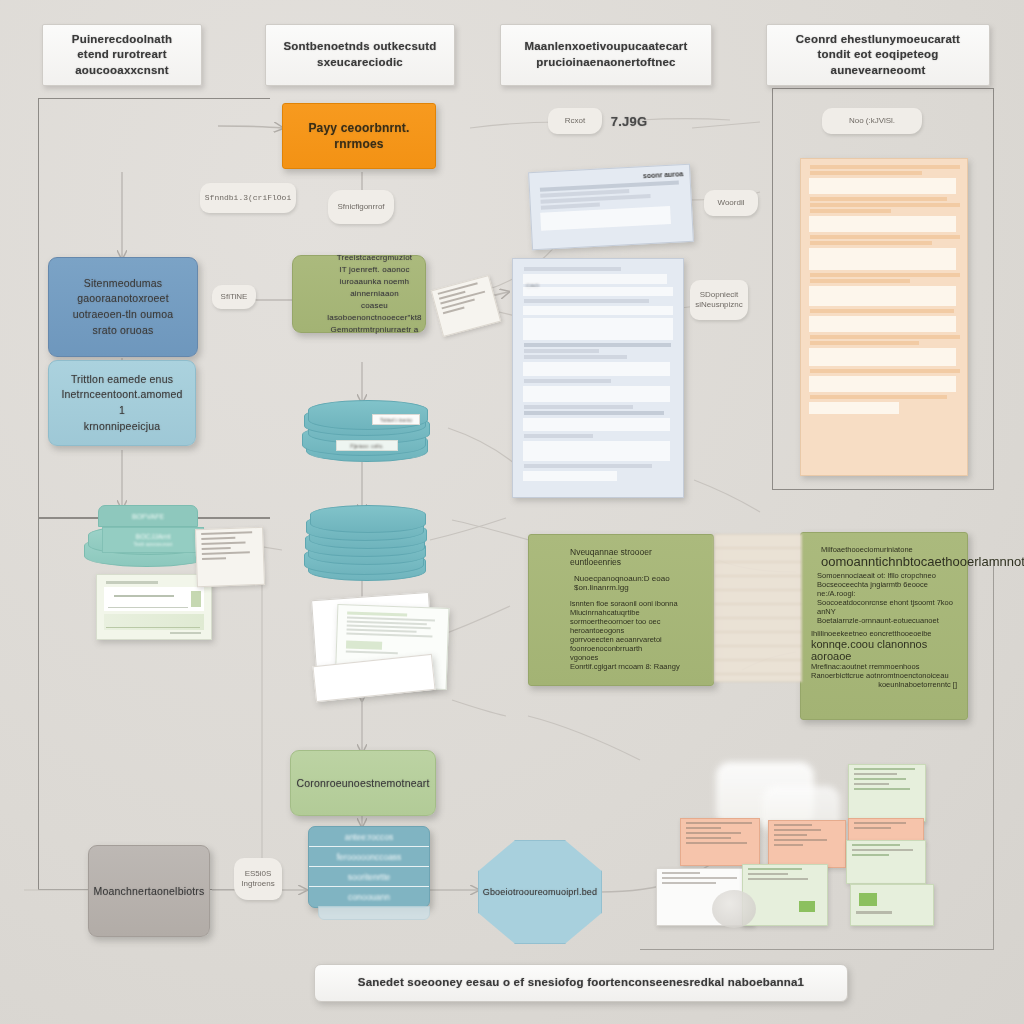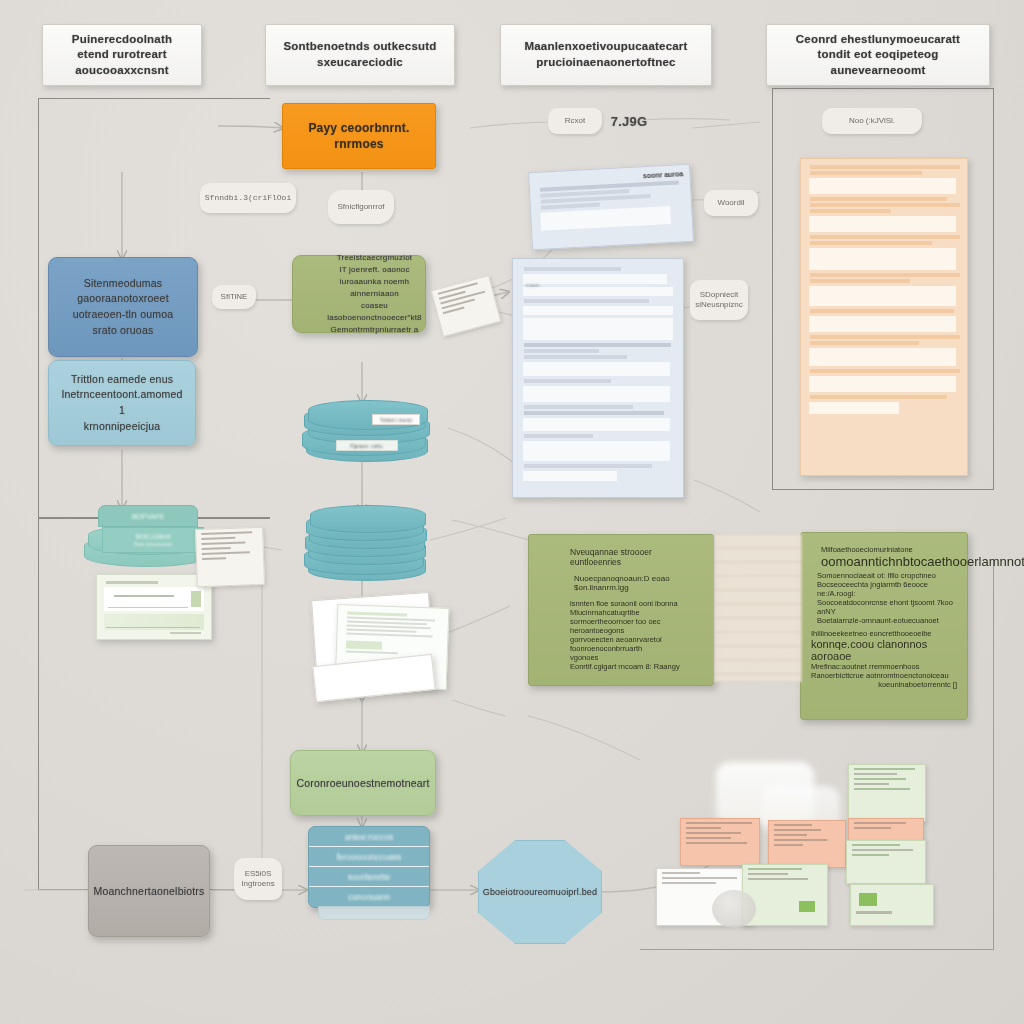--- a/index.html
+++ b/index.html
@@ -574,6 +574,9 @@
 Ingtroens</span>
   </div>
 
+  <div class="footer-pill" style="left:314px; top:964px; width:534px; height:38px;">
+    <span class="pseudo blur-lite">Sanedet soeooney eesau o ef snesiofog foortenconseenesredkal naboebanna1</span>
+  </div>
 
 </div>
 

